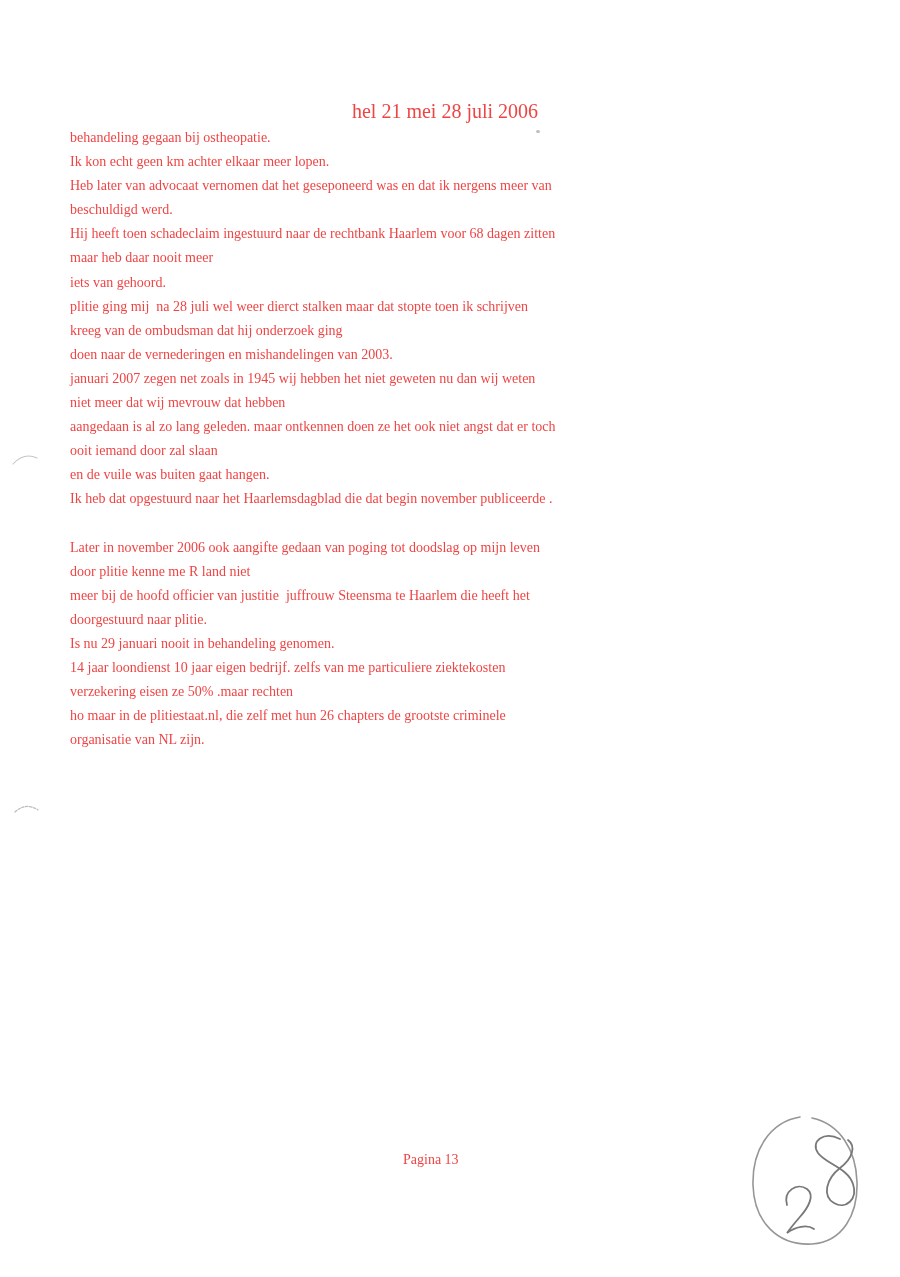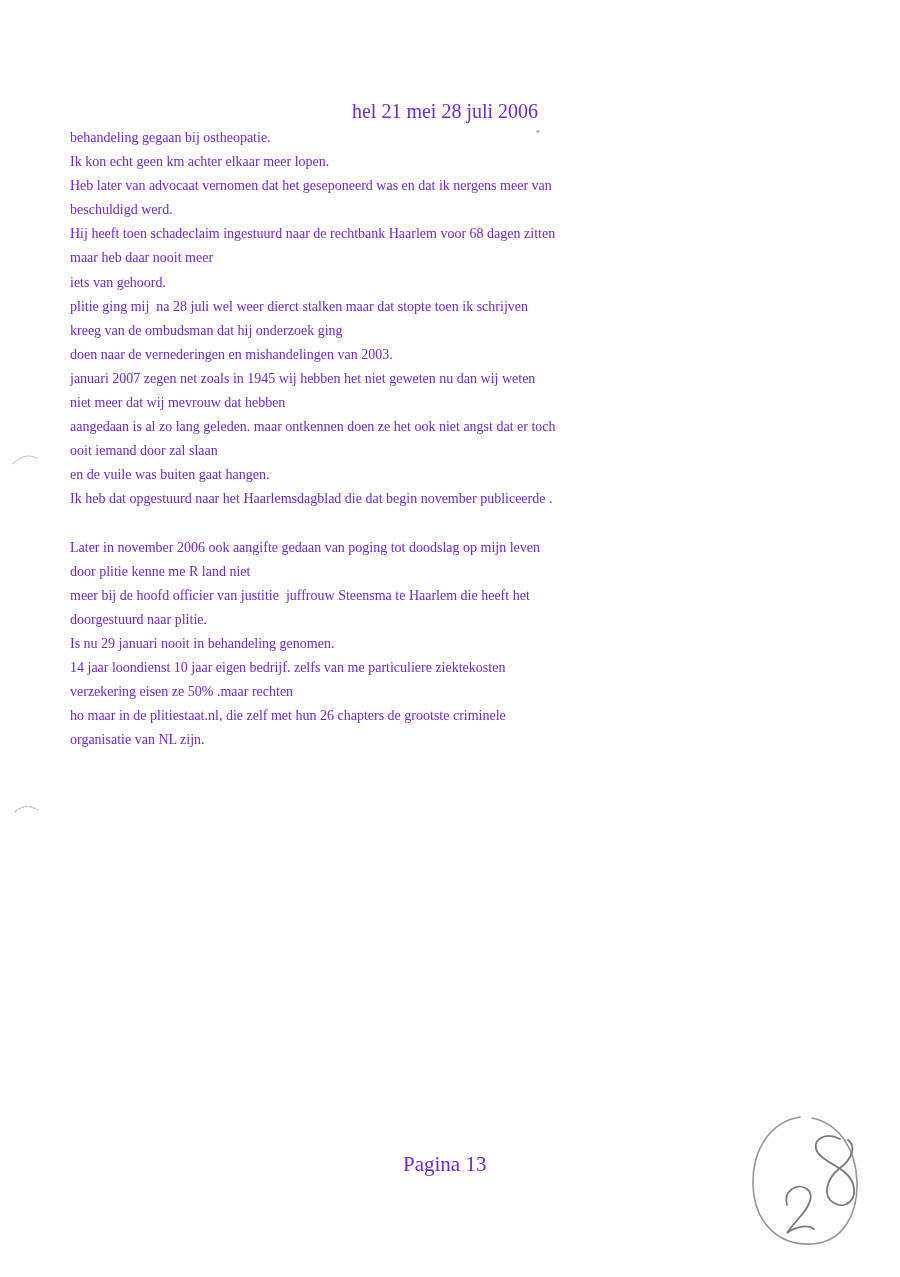--- a/index.html
+++ b/index.html
@@ -9,7 +9,7 @@
     height: 1277px;
     background: #ffffff;
     font-family: "Liberation Serif", serif;
-    color: #6d28d9;
+    color: #ef4444;
     overflow: hidden;
   }
   .doc-title {

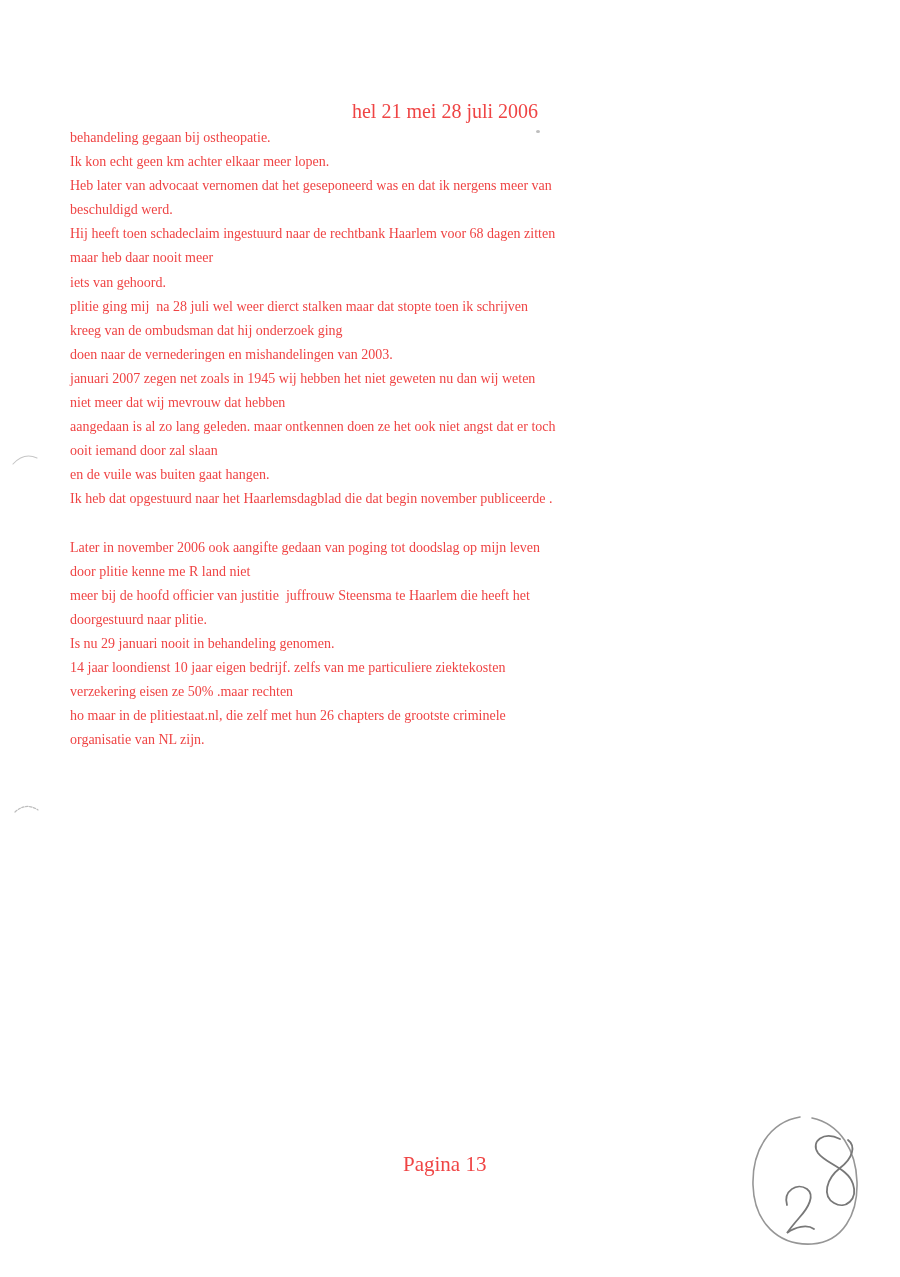--- a/index.html
+++ b/index.html
@@ -35,7 +35,7 @@
     position: absolute;
     top: 1152px;
     left: 403px;
-    font-size: 21px;
+    font-size: 14px;
     white-space: pre;
   }
   .overlay-svg {

